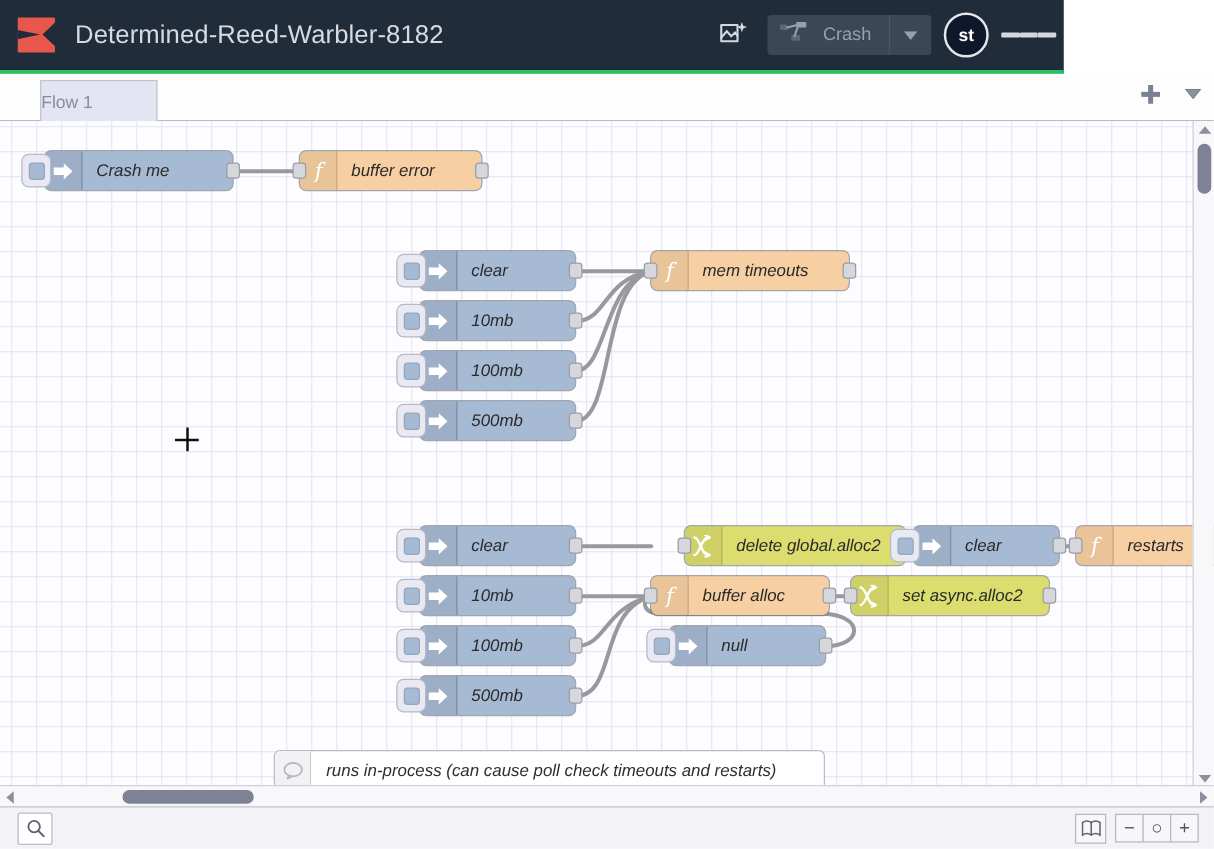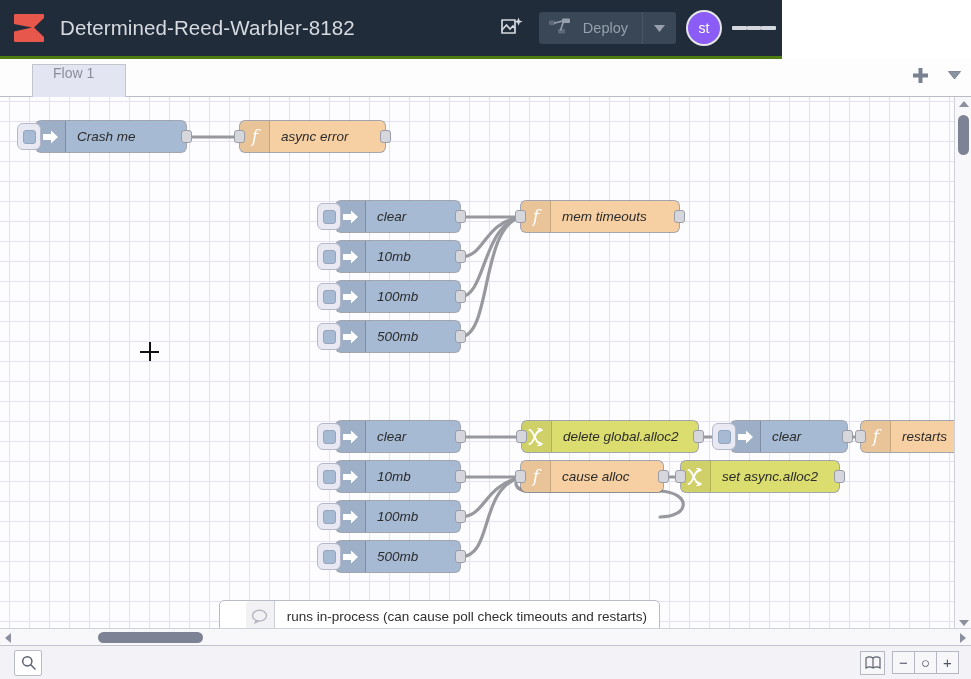--- a/index.html
+++ b/index.html
@@ -12,9 +12,9 @@
 
   
   #header {
-    position: absolute; left: 0; top: 0; width: 782px; height: 59px;
+    position: absolute; left: 0; top: 0; width: 851px; height: 59px;
     background: #212c3b;
-    border-bottom: 3px solid #4d7c0f;
+    border-bottom: 3px solid #22c55e;
     display: flex; align-items: center;
   }
   #logo-wrap { margin-left: 12px; width: 34px; height: 34px; display:flex; align-items:center; justify-content:center;}

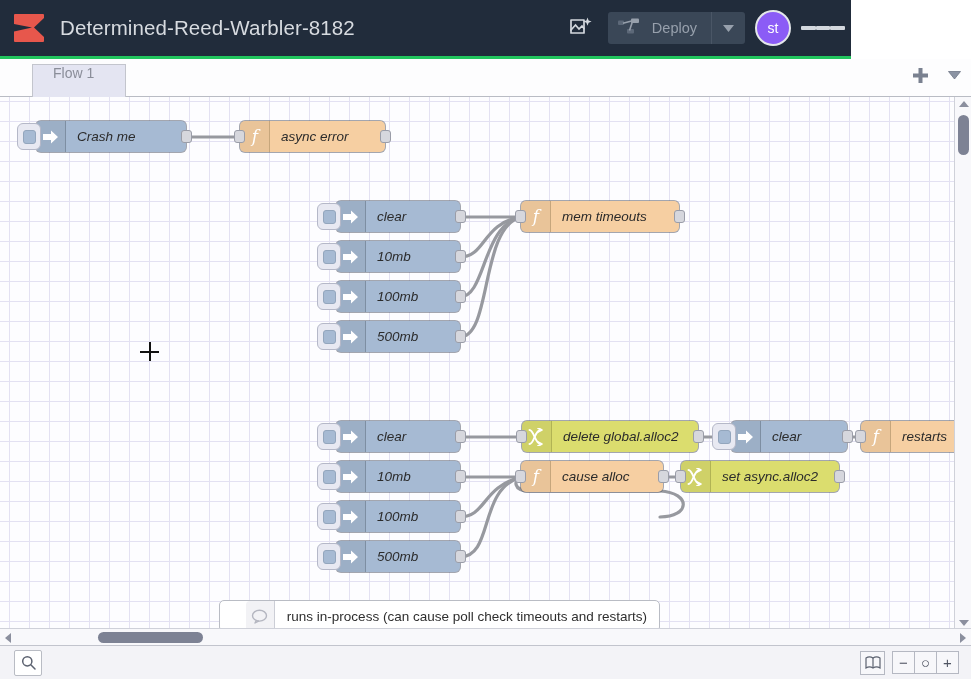--- a/index.html
+++ b/index.html
@@ -237,7 +237,7 @@
           <path d="M14.5 3.5 L11.5 12.5" stroke="#97a0ac" stroke-width="1.6"></path>
         </svg>
       </span>
-      <span id="deploy-label">Deploy</span>
+      <span id="deploy-label">Crash</span>
       <span id="deploy-caret-box">
         <svg width="11" height="7" viewBox="0 0 11 7">
             <path d="M0 0 L11 0 L5.5 7 Z" fill="#97a0ac"></path>

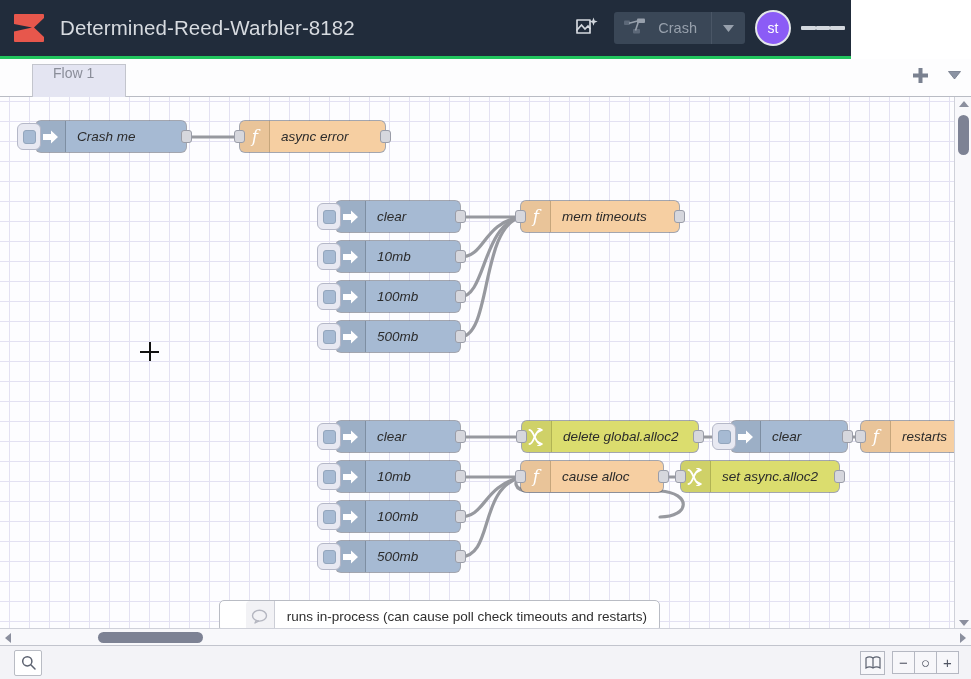--- a/index.html
+++ b/index.html
@@ -41,8 +41,8 @@
   }
   #avatar {
     width: 36px; height: 36px; border-radius: 50%;
-    background: #8b5cf6; border: 2px solid #e4e7ea;
-    color: #fff; font-size: 14px; font-weight: normal;
+    background: #0f172a; border: 2px solid #e4e7ea;
+    color: #fff; font-size: 14px; font-weight: bold;
     display: flex; align-items: center; justify-content: center;
     margin-right: 10px; cursor: pointer;
   }

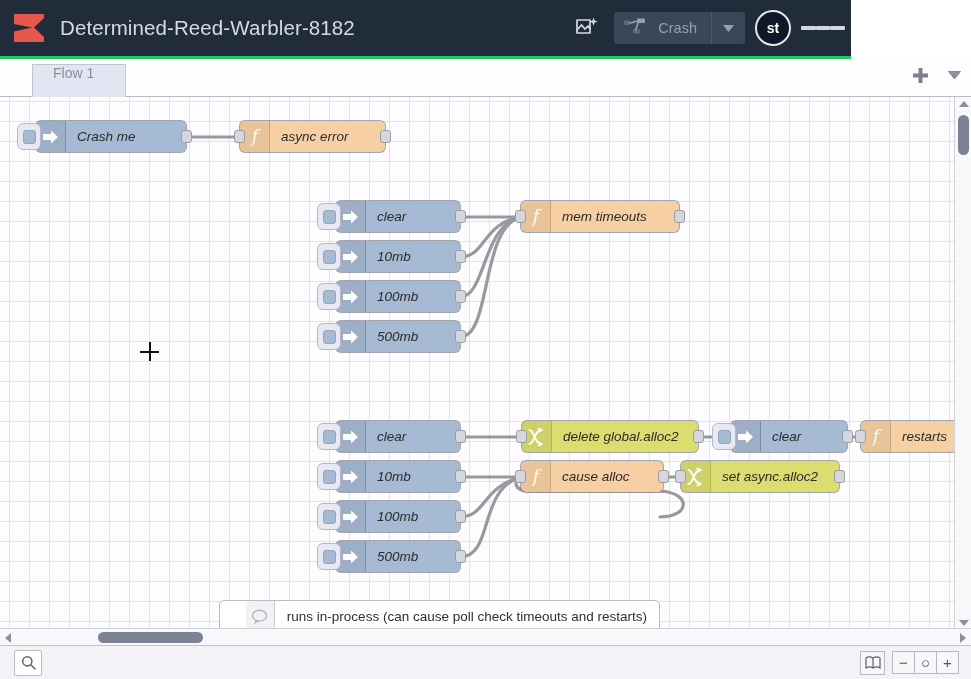--- a/index.html
+++ b/index.html
@@ -56,8 +56,8 @@
     display: flex; align-items: flex-end;
   }
   .tab {
-    height: 33px; display: flex; align-items: flex-start;
-    padding: 0 20px; font-size: 14px; cursor: pointer;
+    height: 33px; display: flex; align-items: center;
+    padding: 0 0; font-size: 14px; cursor: pointer;
     border: 1px solid #c3c5cd; border-bottom: none;
     position: relative; top: 1px; min-width: 94px;
   }

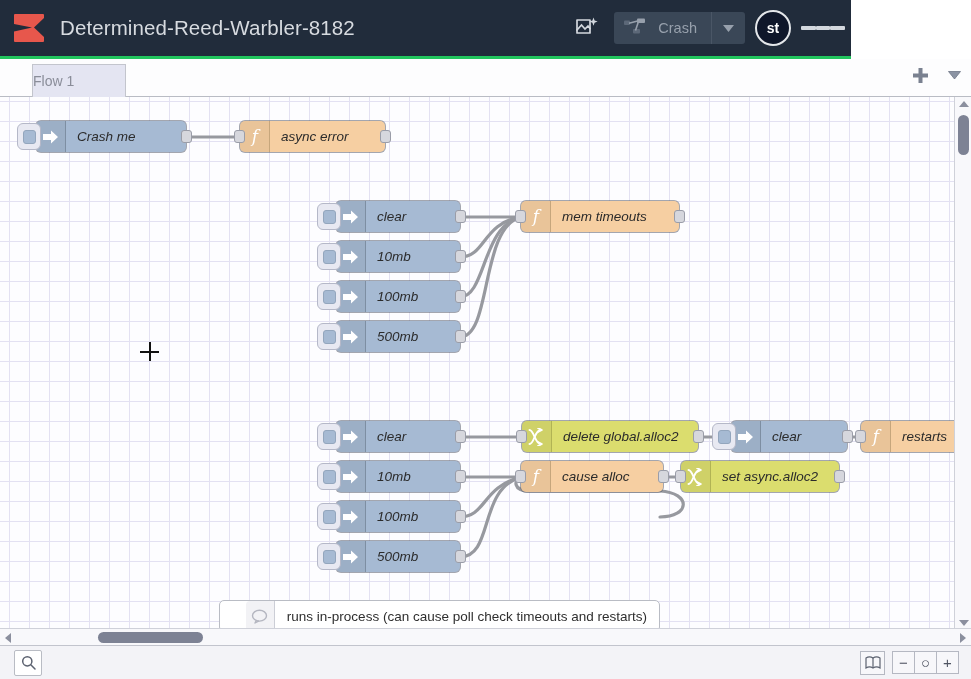--- a/index.html
+++ b/index.html
@@ -325,7 +325,7 @@
               <text x="8" y="15" font-family="DejaVu Serif, serif" font-size="17" font-style="italic" fill="#ffffff" text-anchor="middle">f</text>
             </svg>
           </div>
-          <div class="label">async error</div>
+          <div class="label">buffer error</div>
         </div>
         <span class="port in"></span>
         <span class="port out"></span>

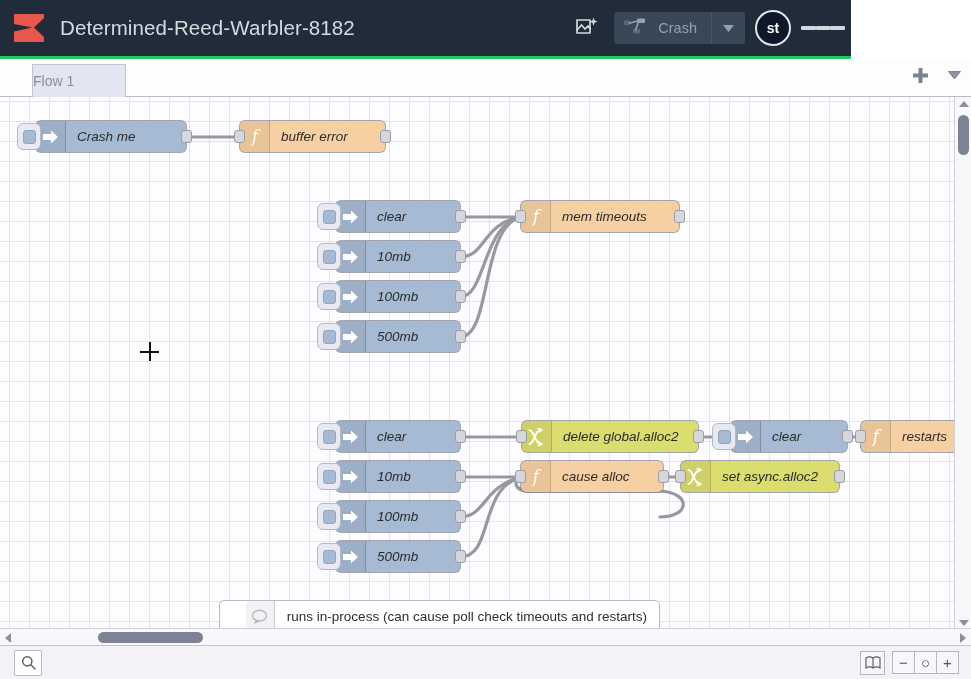--- a/index.html
+++ b/index.html
@@ -454,7 +454,7 @@
         </div>
         <span class="port out"></span>
       </div>
-      <div class="node change" style="left: 522px; top: 324px; width: 176px;">
+      <div class="node change" style="left: 548px; top: 324px; width: 176px;">
         <div class="body">
           <div class="iconbox">
             <svg width="19" height="18" viewBox="0 0 19 18" fill="none" stroke="#ffffff" stroke-width="1.9" stroke-linecap="round">

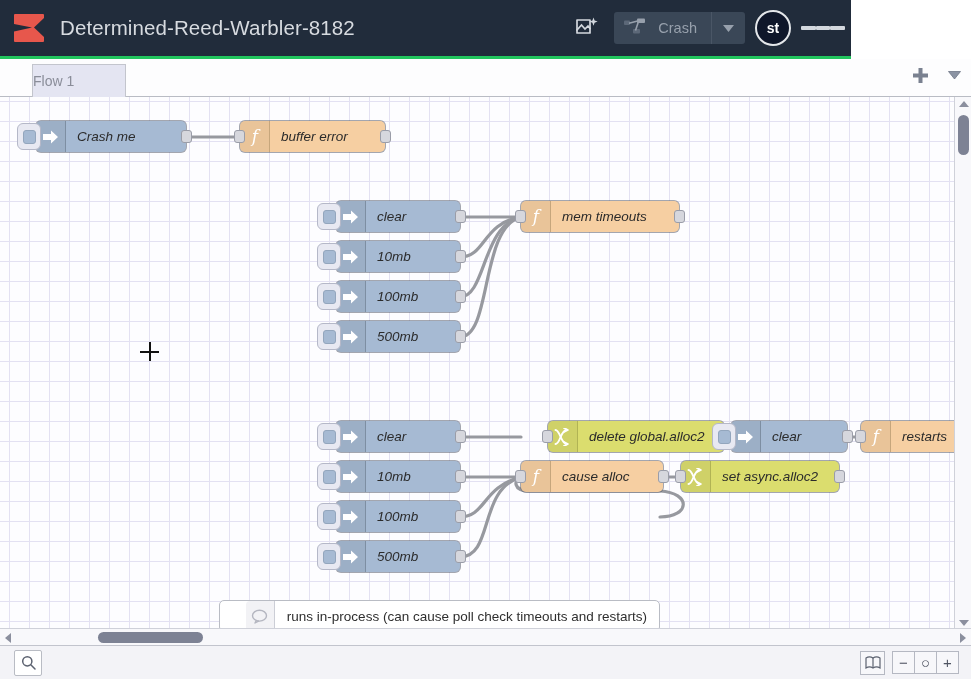--- a/index.html
+++ b/index.html
@@ -501,7 +501,7 @@
               <text x="8" y="15" font-family="DejaVu Serif, serif" font-size="17" font-style="italic" fill="#ffffff" text-anchor="middle">f</text>
             </svg>
           </div>
-          <div class="label">cause alloc</div>
+          <div class="label">buffer alloc</div>
         </div>
         <span class="port in"></span>
         <span class="port out"></span>

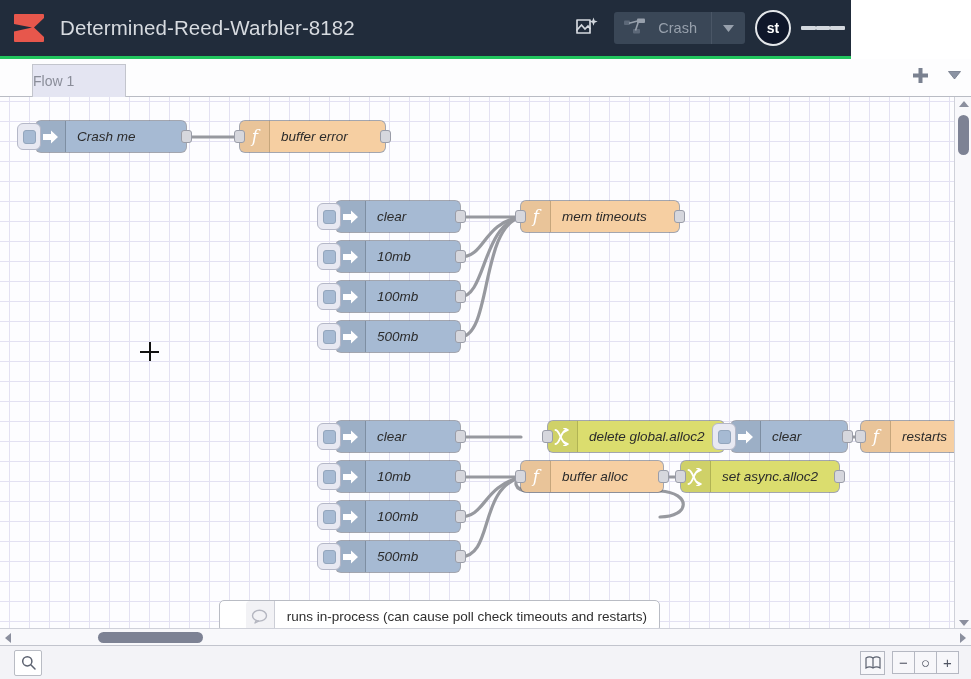--- a/index.html
+++ b/index.html
@@ -521,6 +521,20 @@
         <span class="port in"></span>
         <span class="port out"></span>
       </div>
+      <div class="node inject" style="left: 536px; top: 404px; width: 124px;">
+        <div class="inject-btn">
+          <i></i>
+        </div>
+        <div class="body">
+          <div class="iconbox">
+            <svg width="17" height="16" viewBox="0 0 17 16">
+              <path d="M1 5 H9 V1.5 L16 8 L9 14.5 V11 H1 Z" fill="#ffffff"></path>
+            </svg>
+          </div>
+          <div class="label">null</div>
+        </div>
+        <span class="port out"></span>
+      </div>
     </div>
 
   <div id="comment-node" style="left: 219px; top: 503px; width: 441px;">

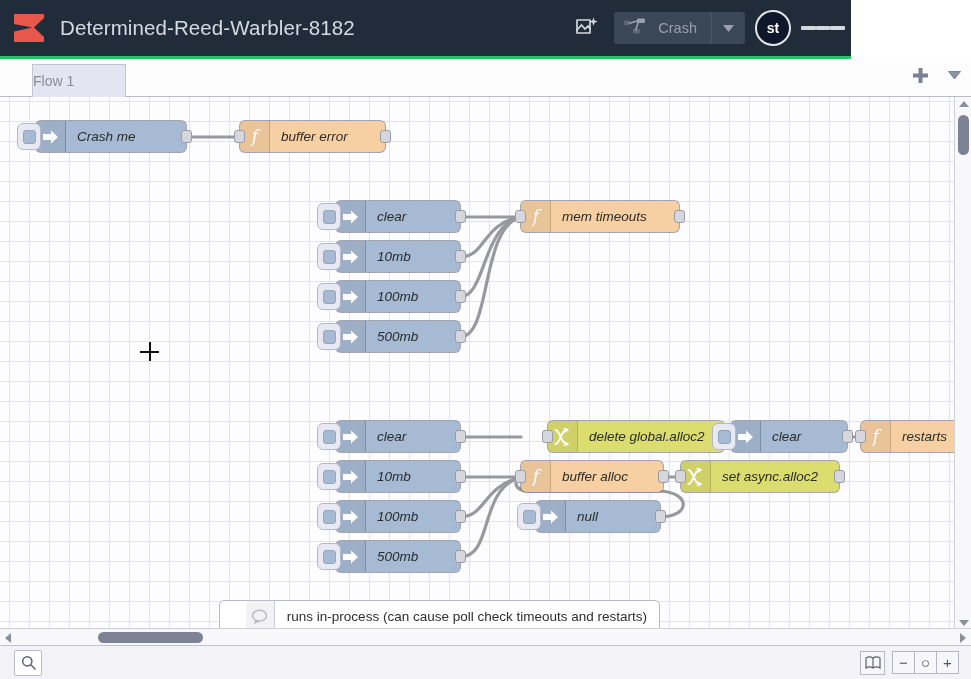--- a/index.html
+++ b/index.html
@@ -135,7 +135,7 @@
     position: absolute; height: 32px; border-radius: 5px;
     background: #ffffff; border: 1px solid #b9bcc4;
     display: flex; align-items: center;
-    font-size: 13.5px; color: #2f2f2f; justify-content: flex-end;
+    font-size: 13.5px; font-style: italic; color: #2f2f2f;
   }
   #comment-node .iconbox {
     width: 29px; height: 100%; display:flex; align-items:center; justify-content:center;

